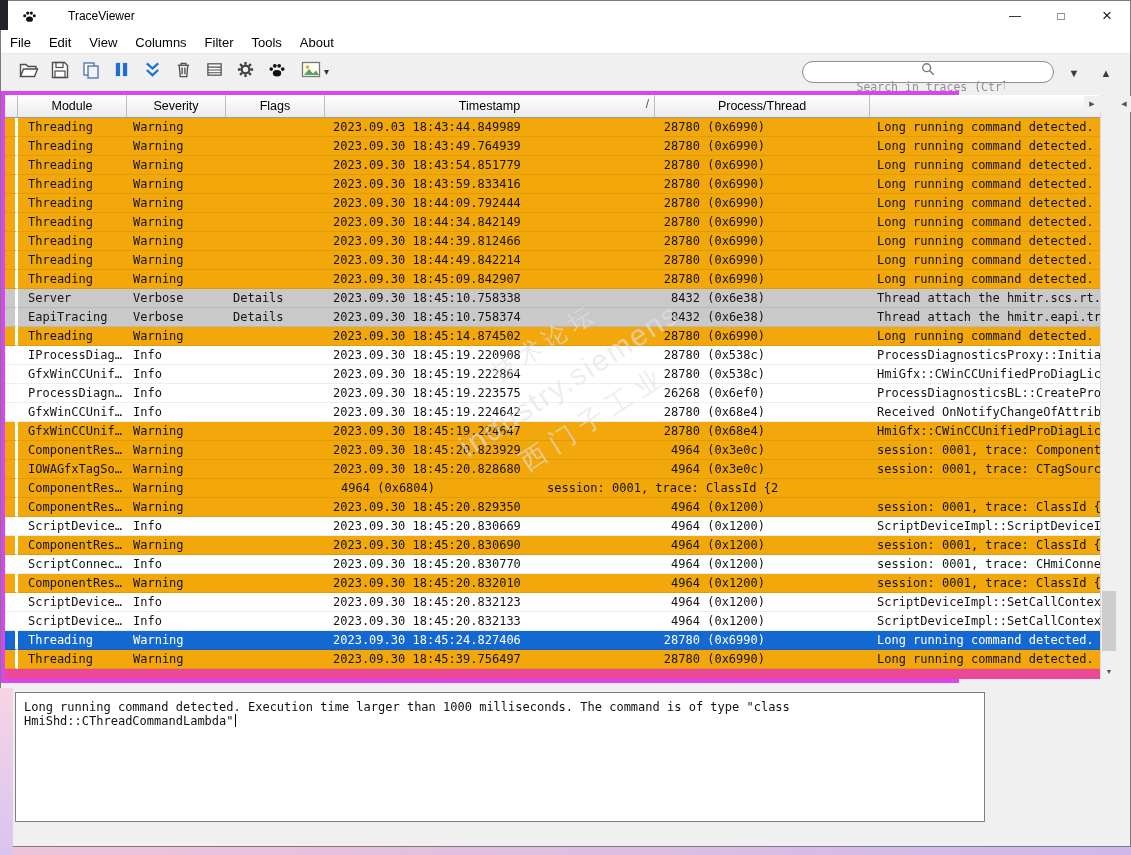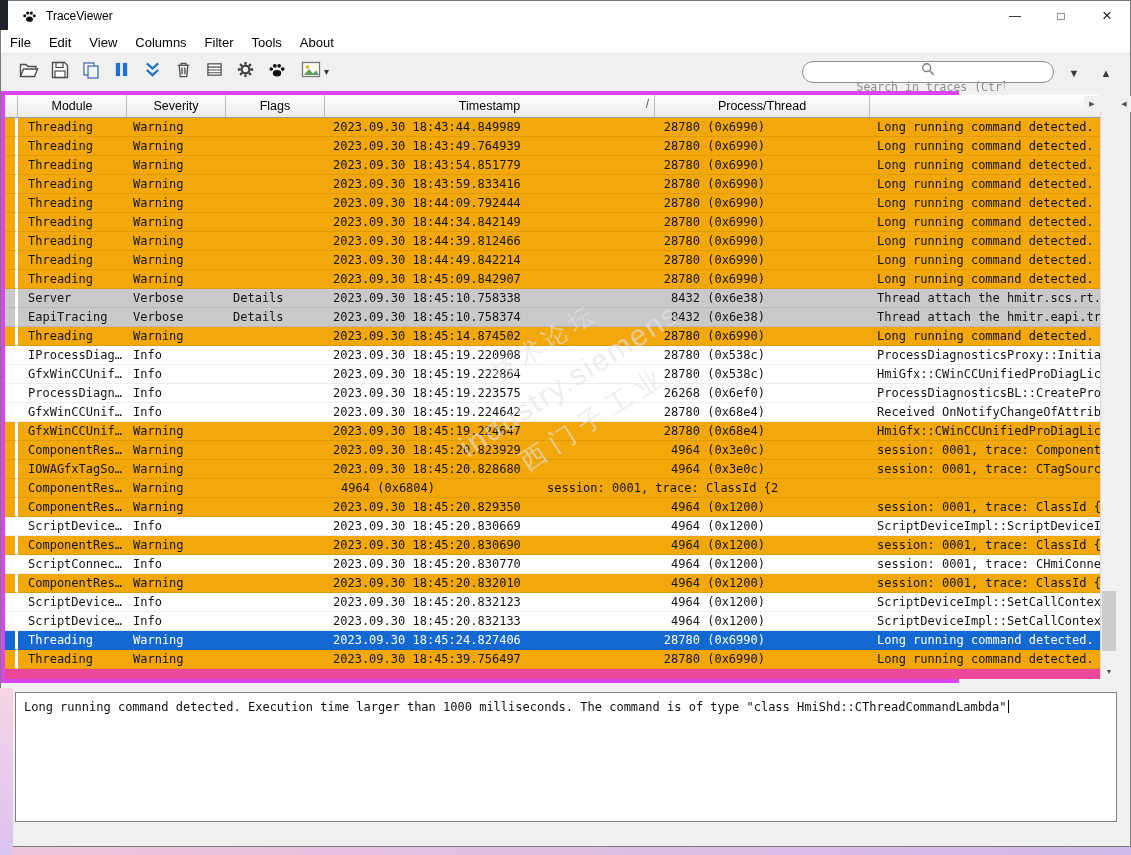--- a/index.html
+++ b/index.html
@@ -13,7 +13,7 @@
   .window { position:absolute; left:0; top:0; width:1131px; height:847px;
     background:#f0f0f0; border:1px solid #7b7b7b; }
   
-  .titlebar { height:30px; background:#ffffff; display:flex; align-items:center; position:relative; }
+  .titlebar { height:30px; background:#ffffff; display:flex; align-items:center; position:relative;gap:22px; }
   .app-icon { margin-left:21px; display:flex; }
   .title-text { margin-left:9px; font-size:12px; color:#000; }
   .win-controls { position:absolute; right:0; top:0; height:30px; display:flex; }

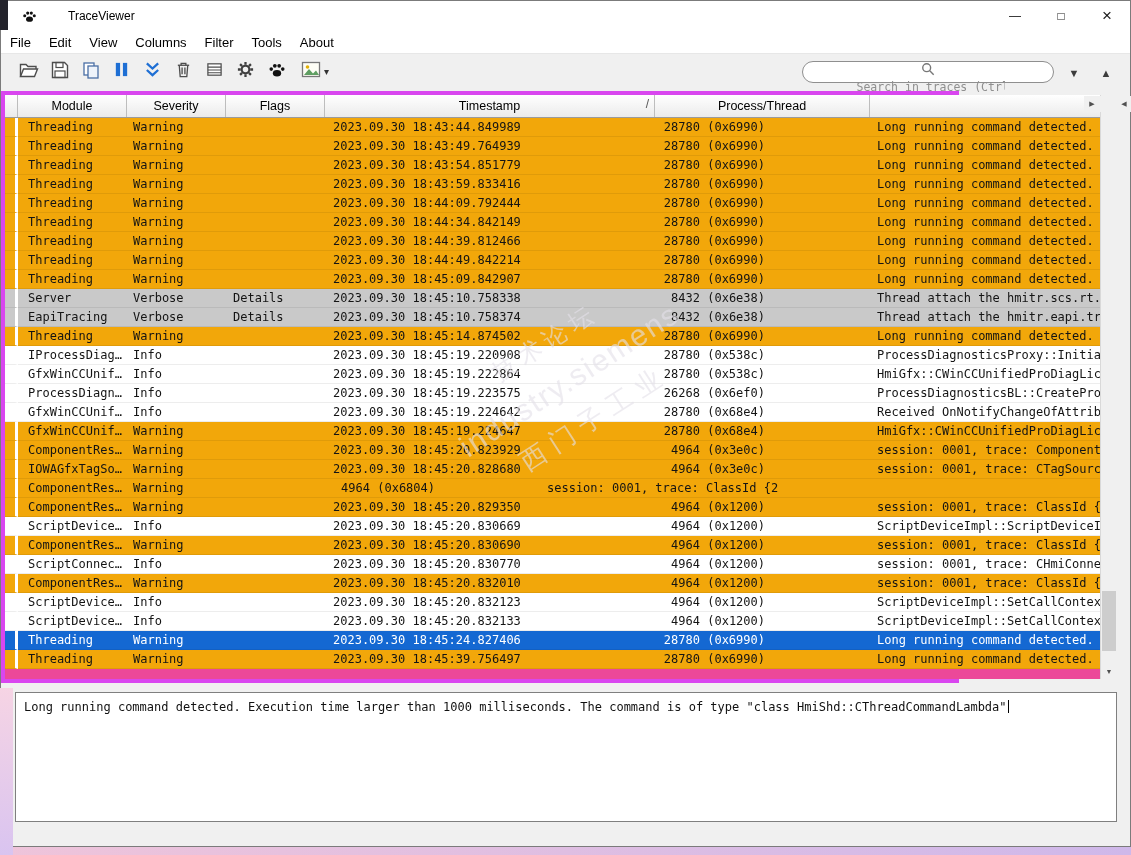--- a/index.html
+++ b/index.html
@@ -246,7 +246,7 @@
               <div class="td col1">Threading</div>
               <div class="td col2">Warning</div>
               <div class="td col3"></div>
-              <div class="td col4">2023.09.30 18:43:44.849989</div>
+              <div class="td col4">2023.09.03 18:43:44.849989</div>
               <div class="td col5">28780 (0x6990)</div>
               <div class="td col6">Long running command detected. E</div>
             </div>

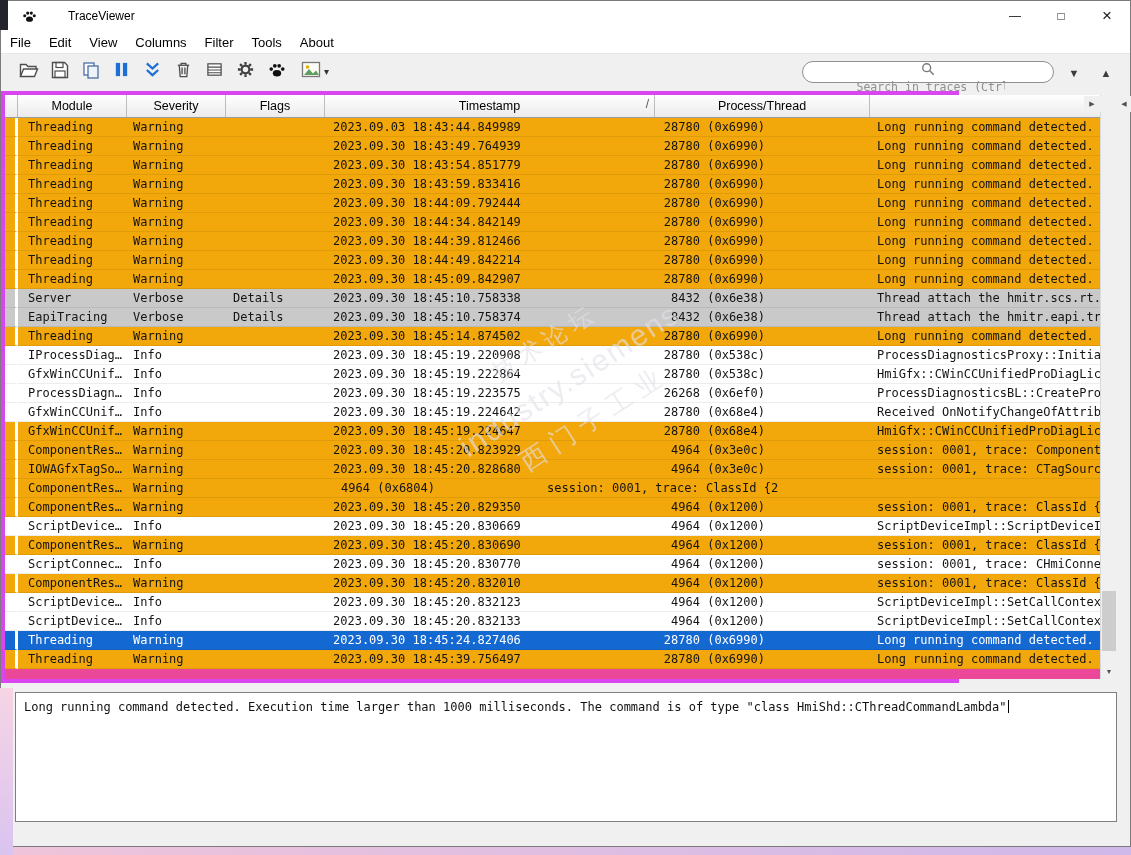--- a/index.html
+++ b/index.html
@@ -77,7 +77,7 @@
   .sb-corner { position:absolute; right:0; top:0; width:16px; height:16px; background:#f0f0f0; }
   .hthumb { position:absolute; left:17px; top:1px; width:600px; height:14px; background:#cdcdcd; }
   
-  .detail { position:absolute; left:14px; top:691px; width:1102px; height:130px;
+  .detail { position:absolute; left:14px; top:691px; width:970px; height:130px;
     background:#fff; border:1px solid #7f7f7f; padding:7px 8px;
     font-family:"DejaVu Sans Mono","Liberation Mono",monospace; font-size:12px; color:#111; }
   .caret-bar { display:inline-block; width:1px; height:13px; background:#000;

